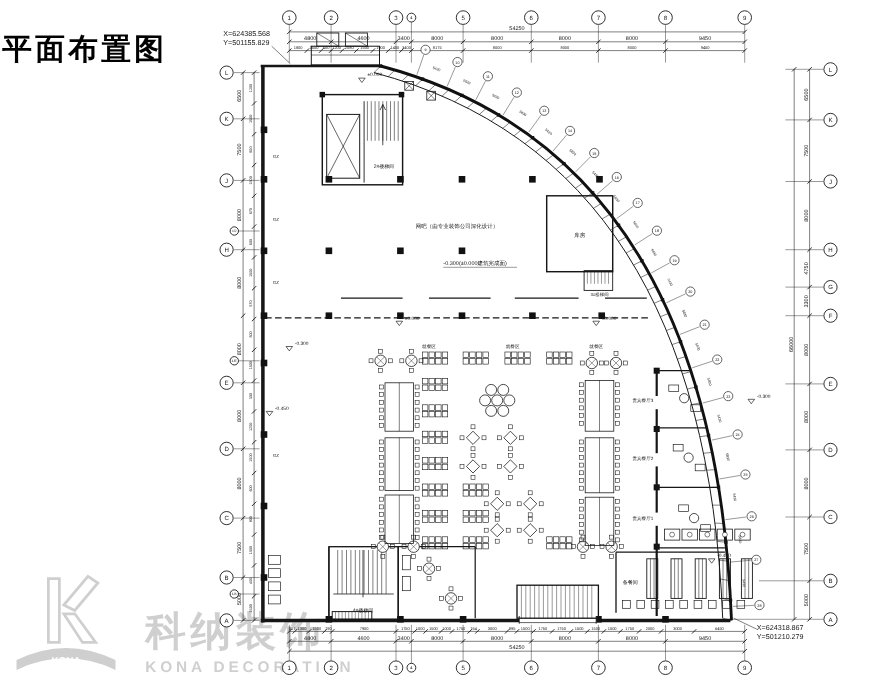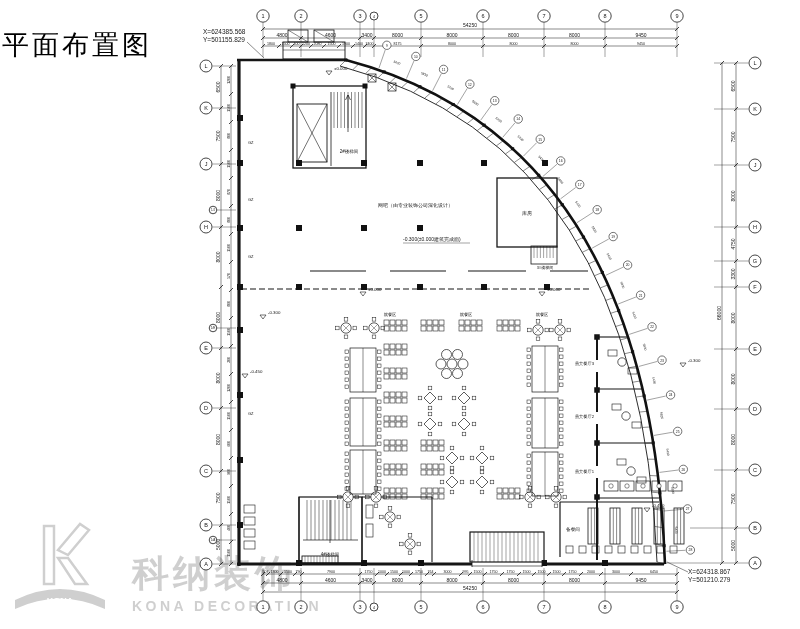--- a/index.html
+++ b/index.html
@@ -7,7 +7,7 @@
          font-family:"Liberation Sans",sans-serif;}
   #plan{position:absolute;left:0;top:0;z-index:3;}
   #plan text{font-family:"Liberation Sans",sans-serif;}
-  .title{position:absolute;left:2px;top:27px;z-index:5;font-size:27px;font-weight:400;
+  .title{position:absolute;left:2px;top:27px;z-index:5;font-size:27px;font-weight:700;
          letter-spacing:3px;color:#000;}
   .coords{position:absolute;z-index:4;font-size:6.5px;line-height:7.5px;color:#222;white-space:nowrap;}
   #coords-top{left:203px;top:28px;}

